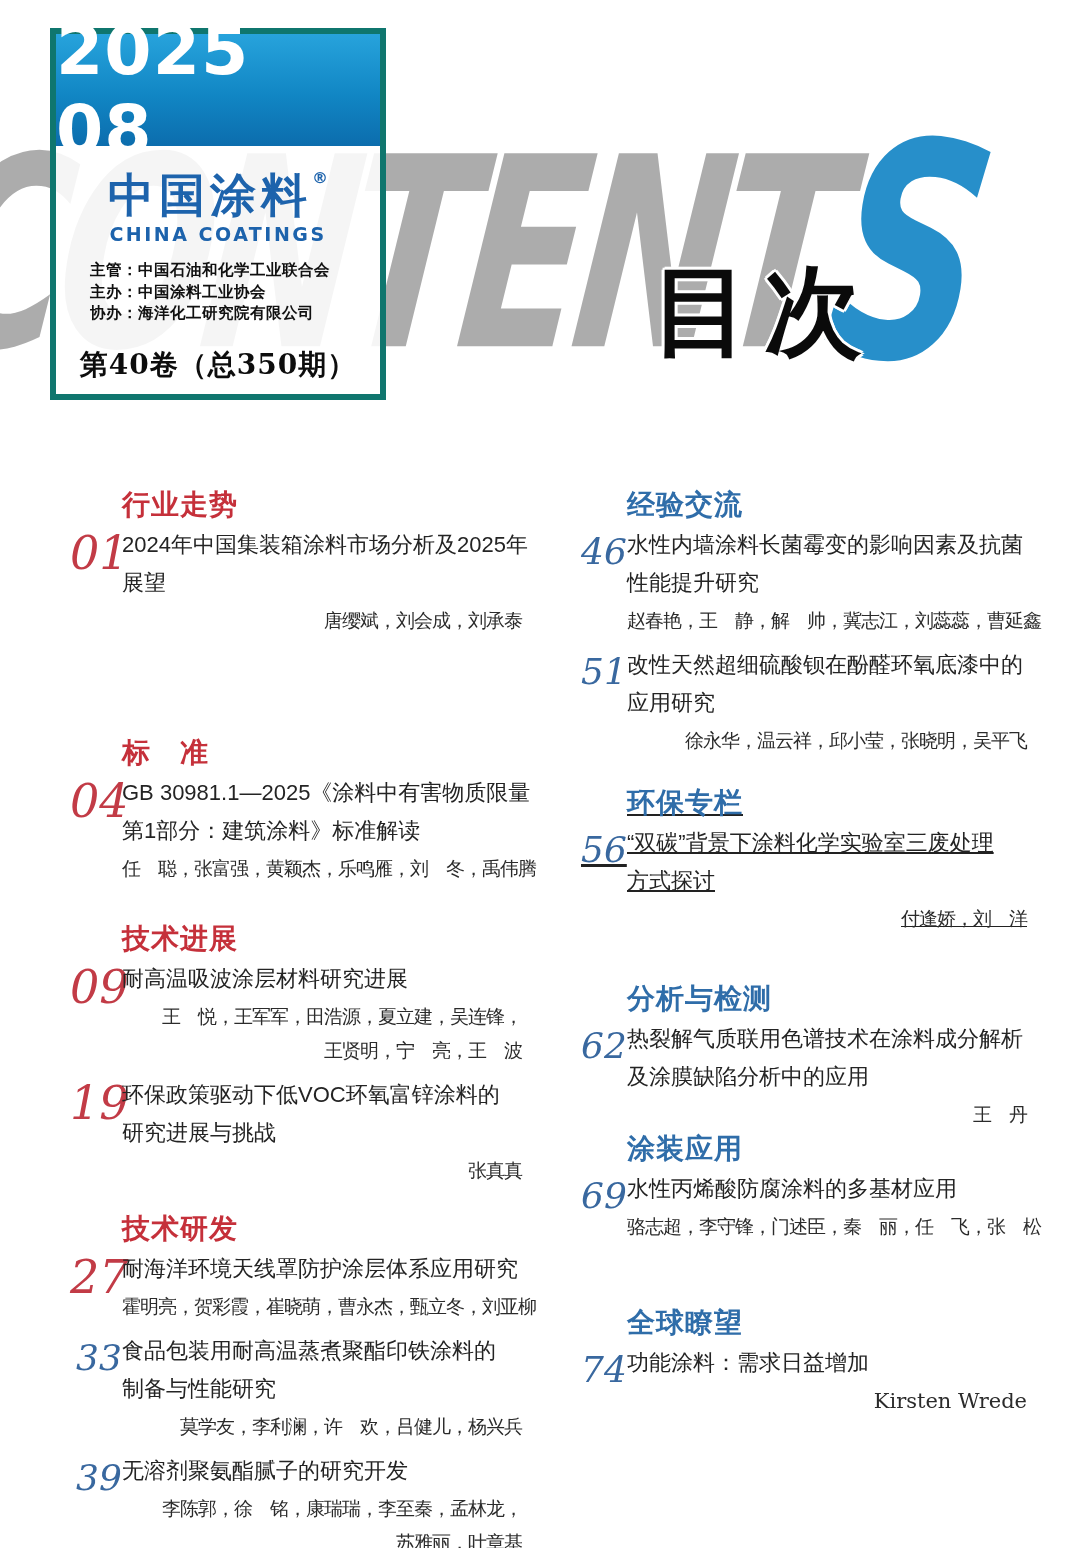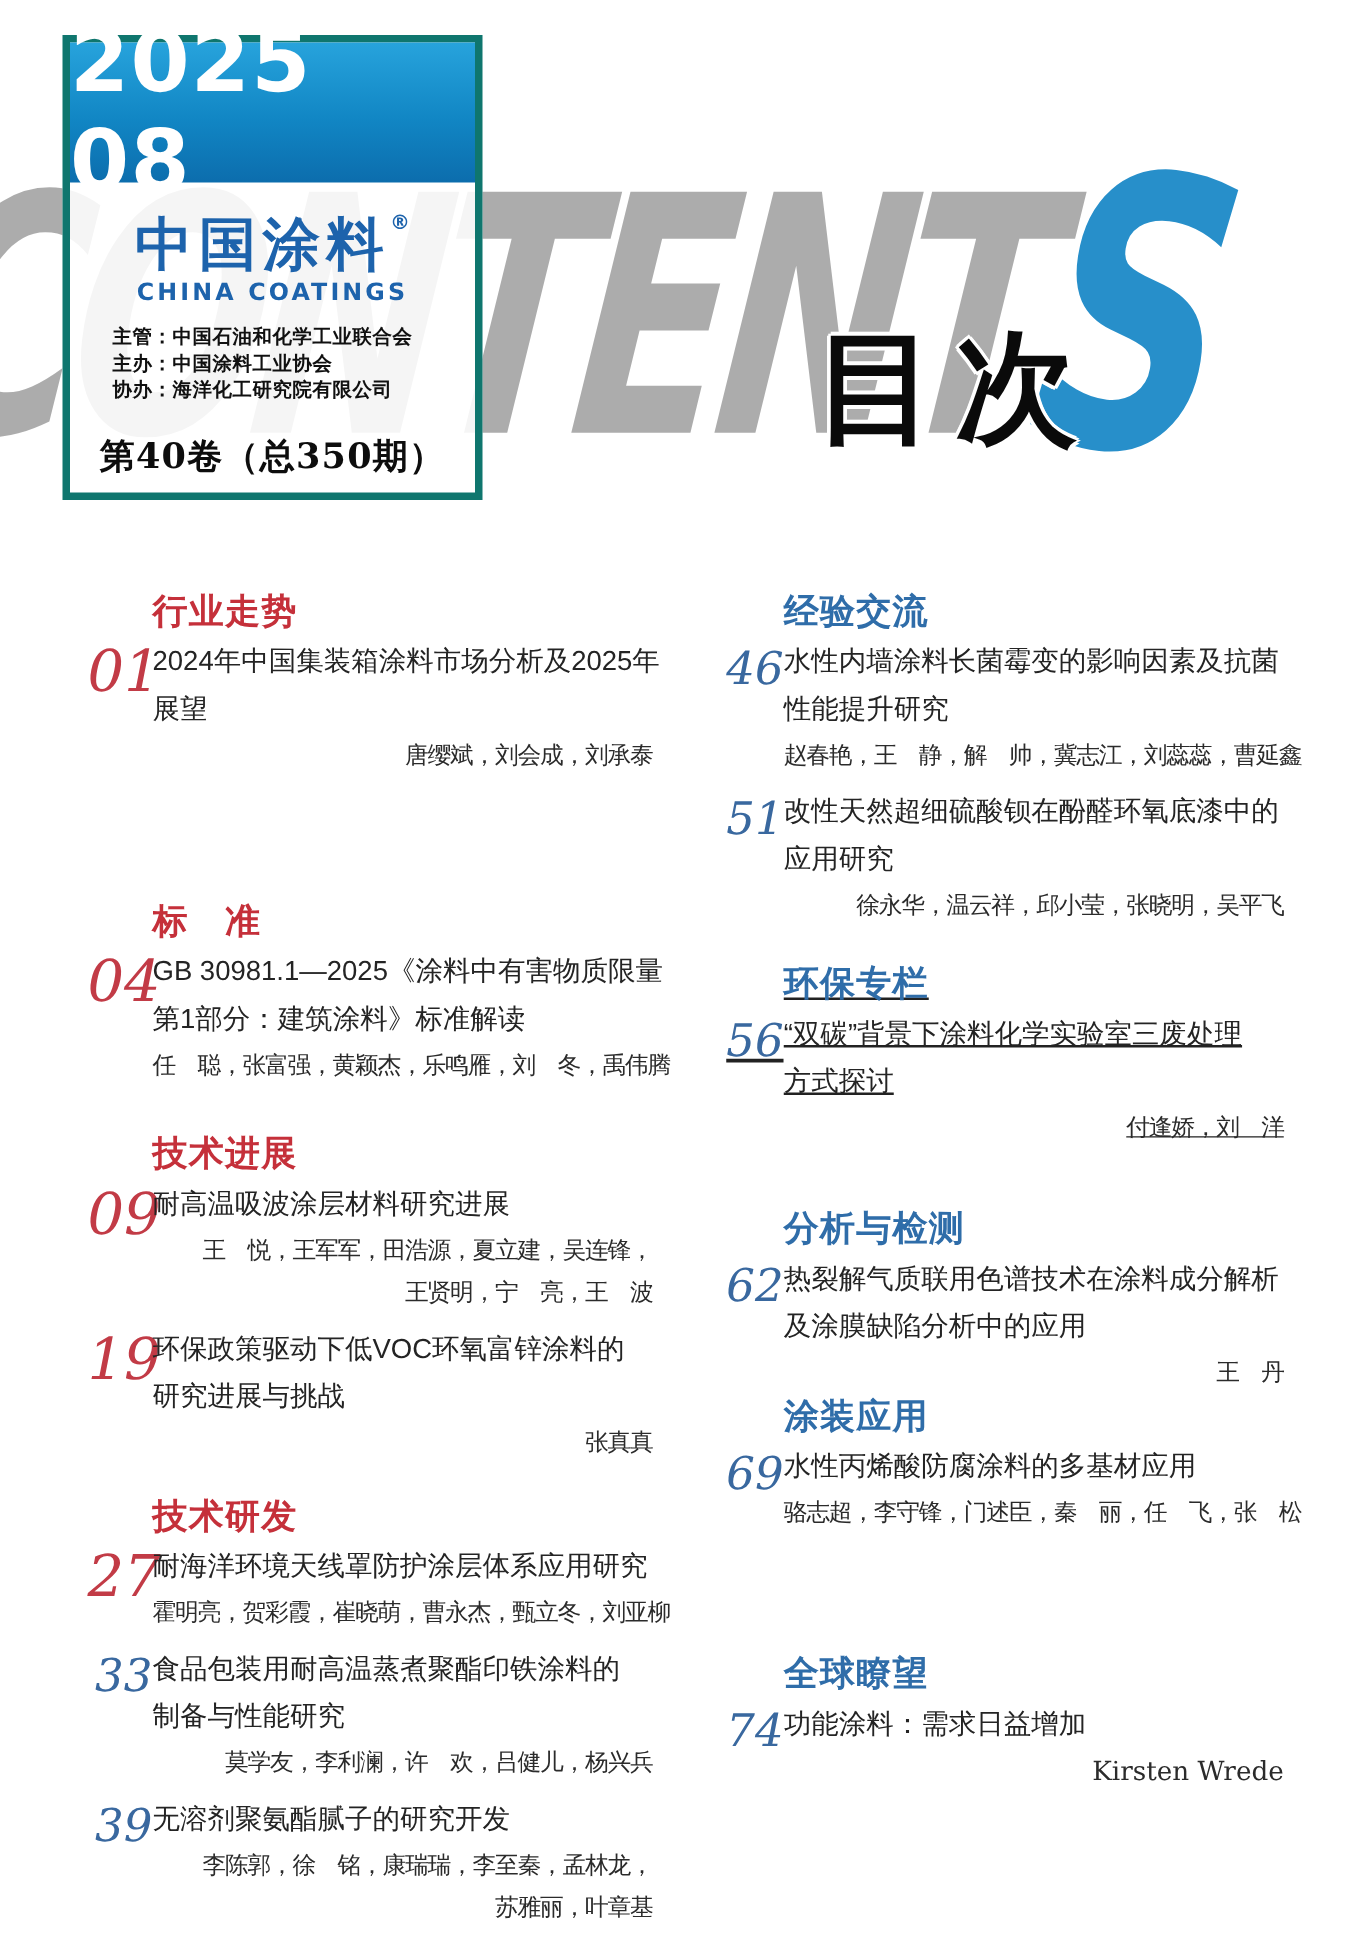--- a/index.html
+++ b/index.html
@@ -66,7 +66,7 @@
   #toc-right{left:575px;width:452px;}
 
   .toc-section{margin:0;}
-  #toc-left .sec-0,#toc-right .sec-0{margin-top:12px;}
+  #toc-left .sec-0,#toc-right .sec-0{margin-top:28px;}
   #toc-left .sec-1{margin-top:98px;}
   #toc-left .sec-2{margin-top:36px;}
   #toc-left .sec-3{margin-top:24px;}

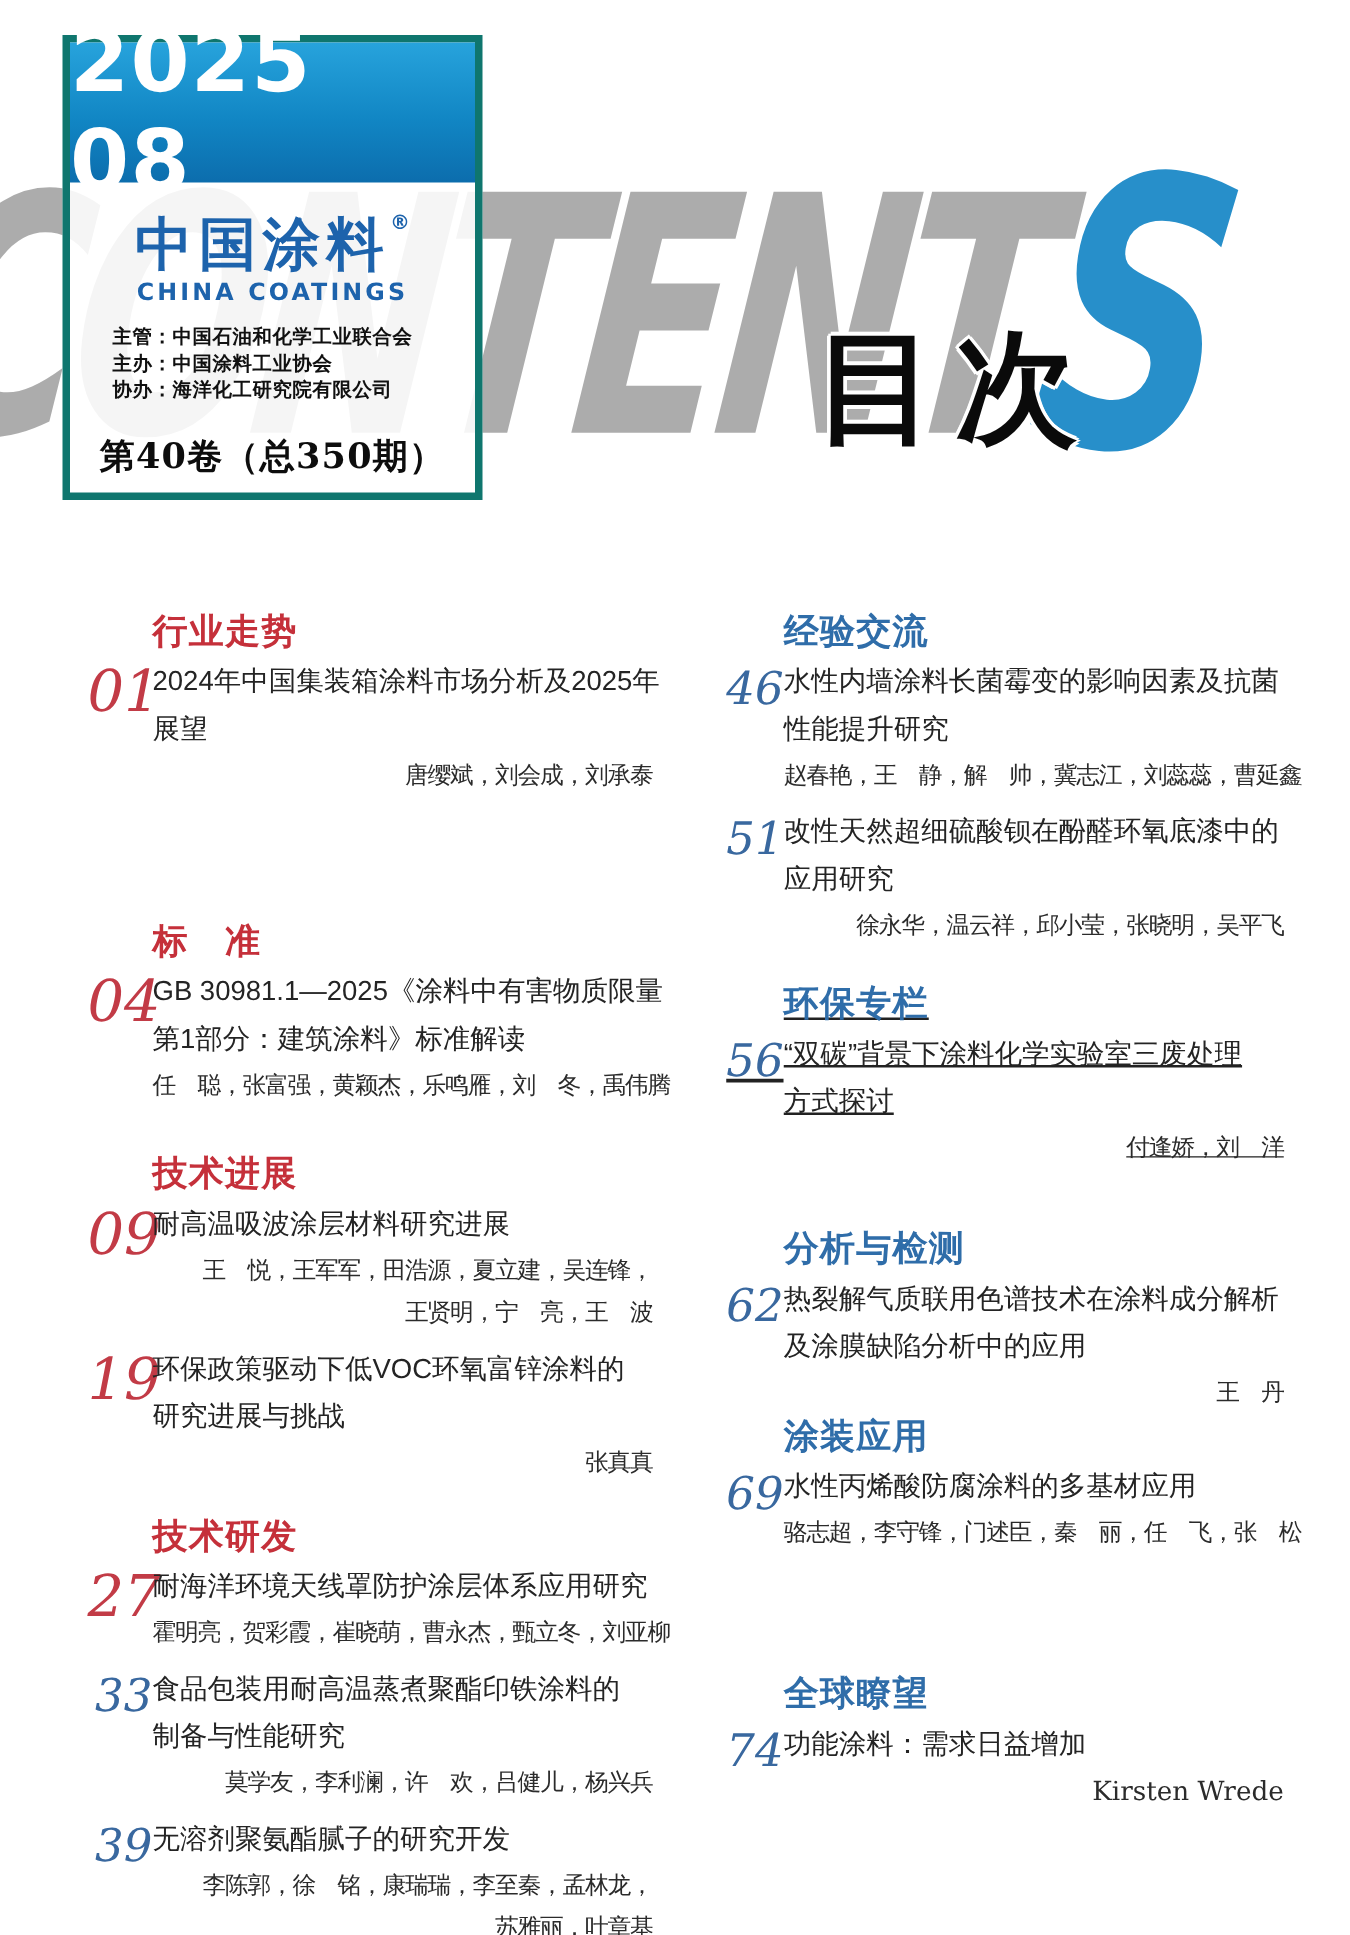--- a/index.html
+++ b/index.html
@@ -73,7 +73,7 @@
   #toc-right .sec-1{margin-top:28px;text-decoration:underline;}
   #toc-right .sec-2{margin-top:46px;}
   #toc-right .sec-3{}
-  #toc-right .sec-4{margin-top:94px;}
+  #toc-right .sec-4{margin-top:62px;}
 
   .toc-heading{
     margin:0 0 0 52px;font-size:28px;font-weight:bold;line-height:34px;letter-spacing:1px;

